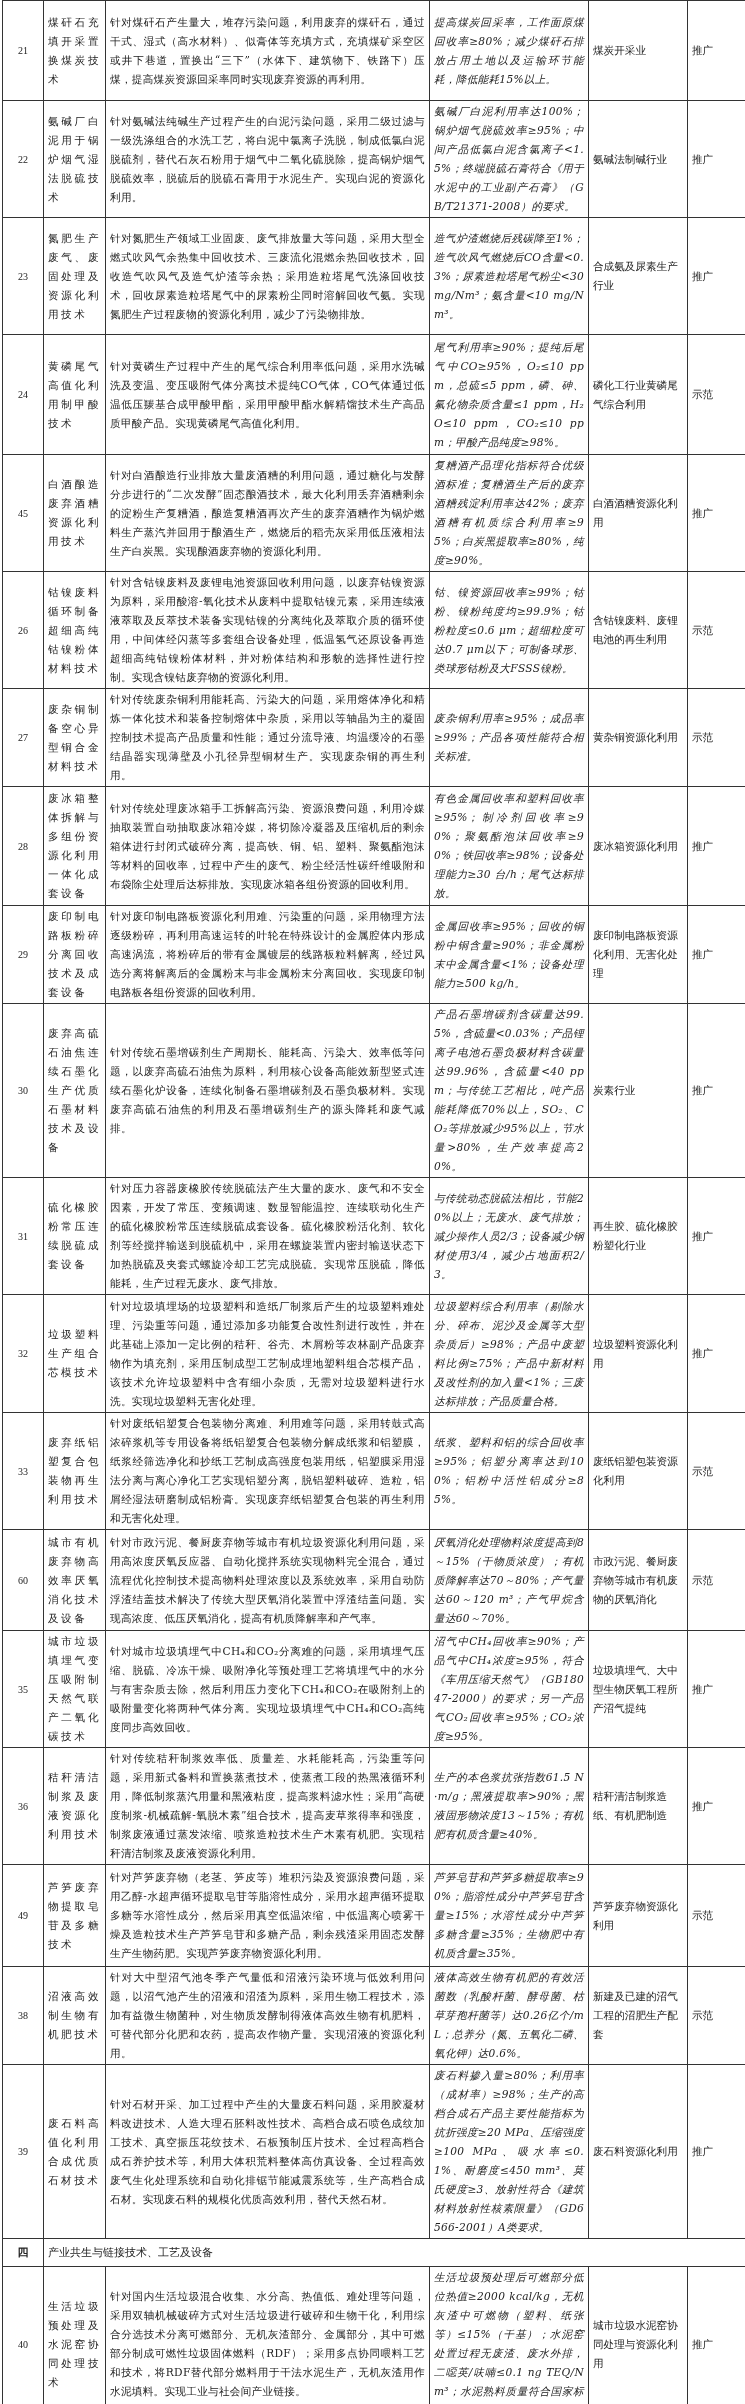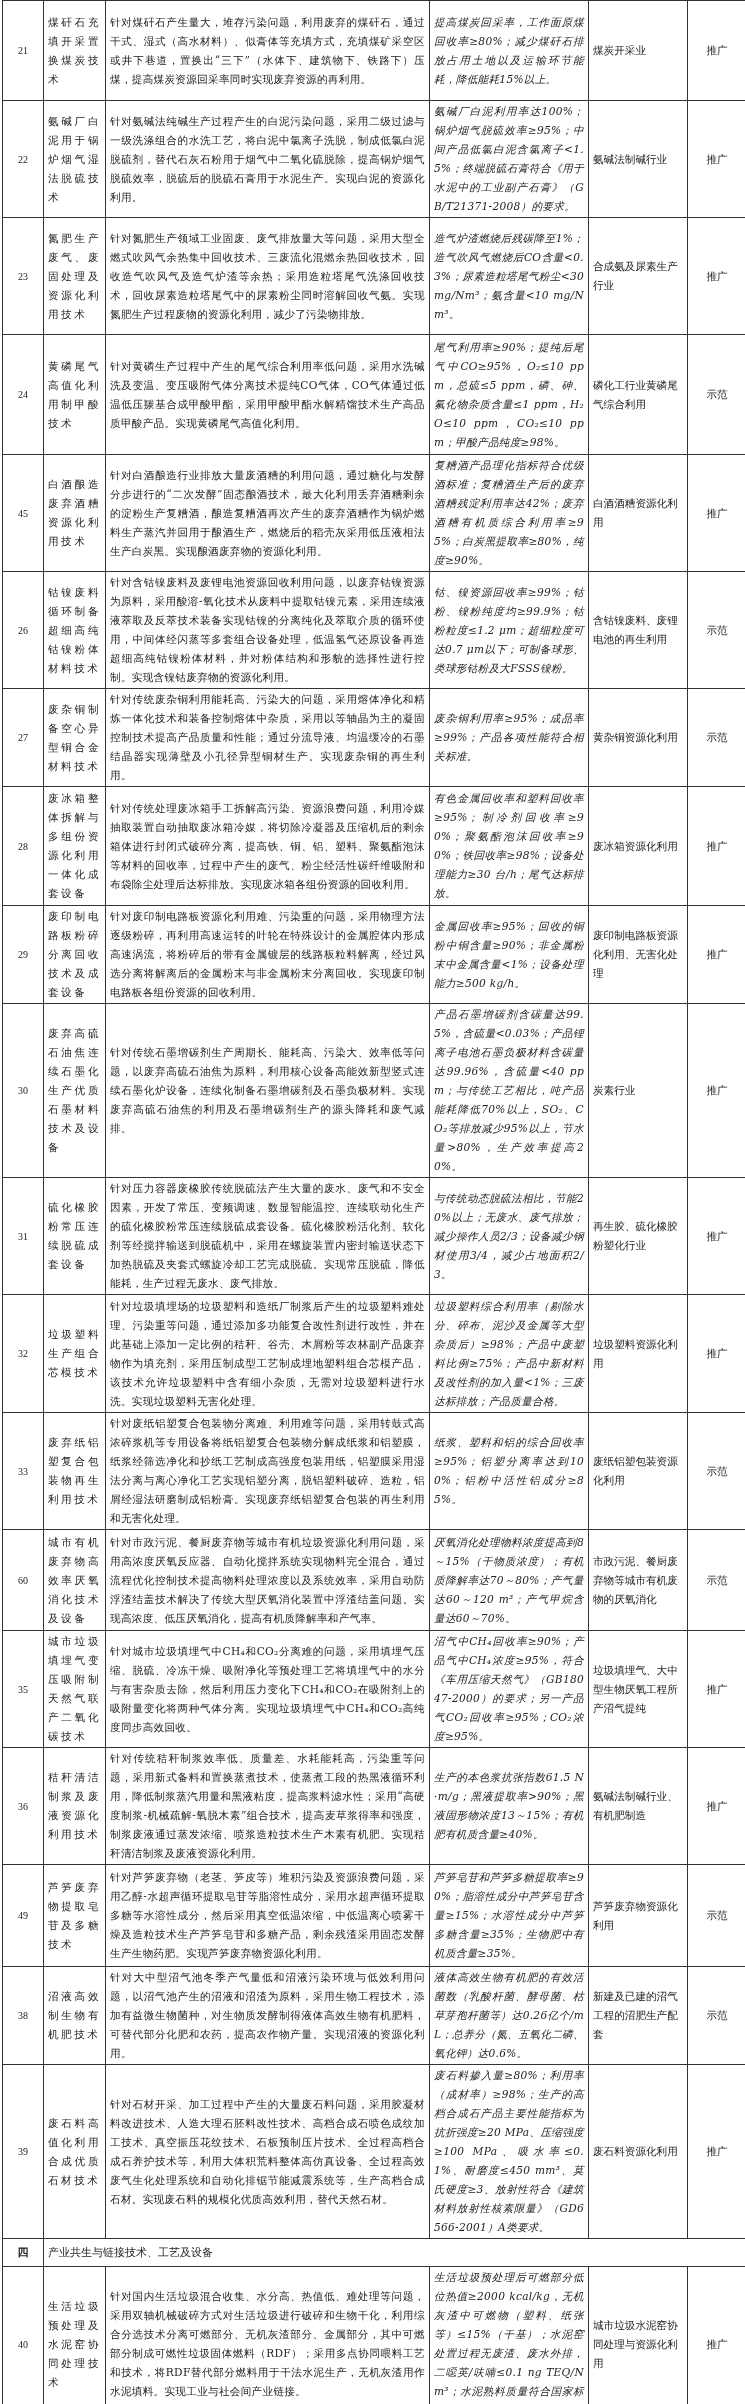--- a/index.html
+++ b/index.html
@@ -20,7 +20,7 @@
   td.c-desc { width: 315px; text-align: justify; letter-spacing: 0.3px; margin-top: 12px; }
   td.c-ind { width: 150px; text-align: justify; letter-spacing: 0.3px; font-style: italic; }
   td.c-scope { width: 90px; padding: 1px 6px; }
-  td.c-type { width: 50px; text-align: center; }
+  td.c-type { width: 50px; }
   tr.section td { font-weight: normal; height: 25px; font-family: "DejaVu Sans", sans-serif; font-size: 11px; }
   tr.section td.c-no { font-weight: bold; }
 </style>

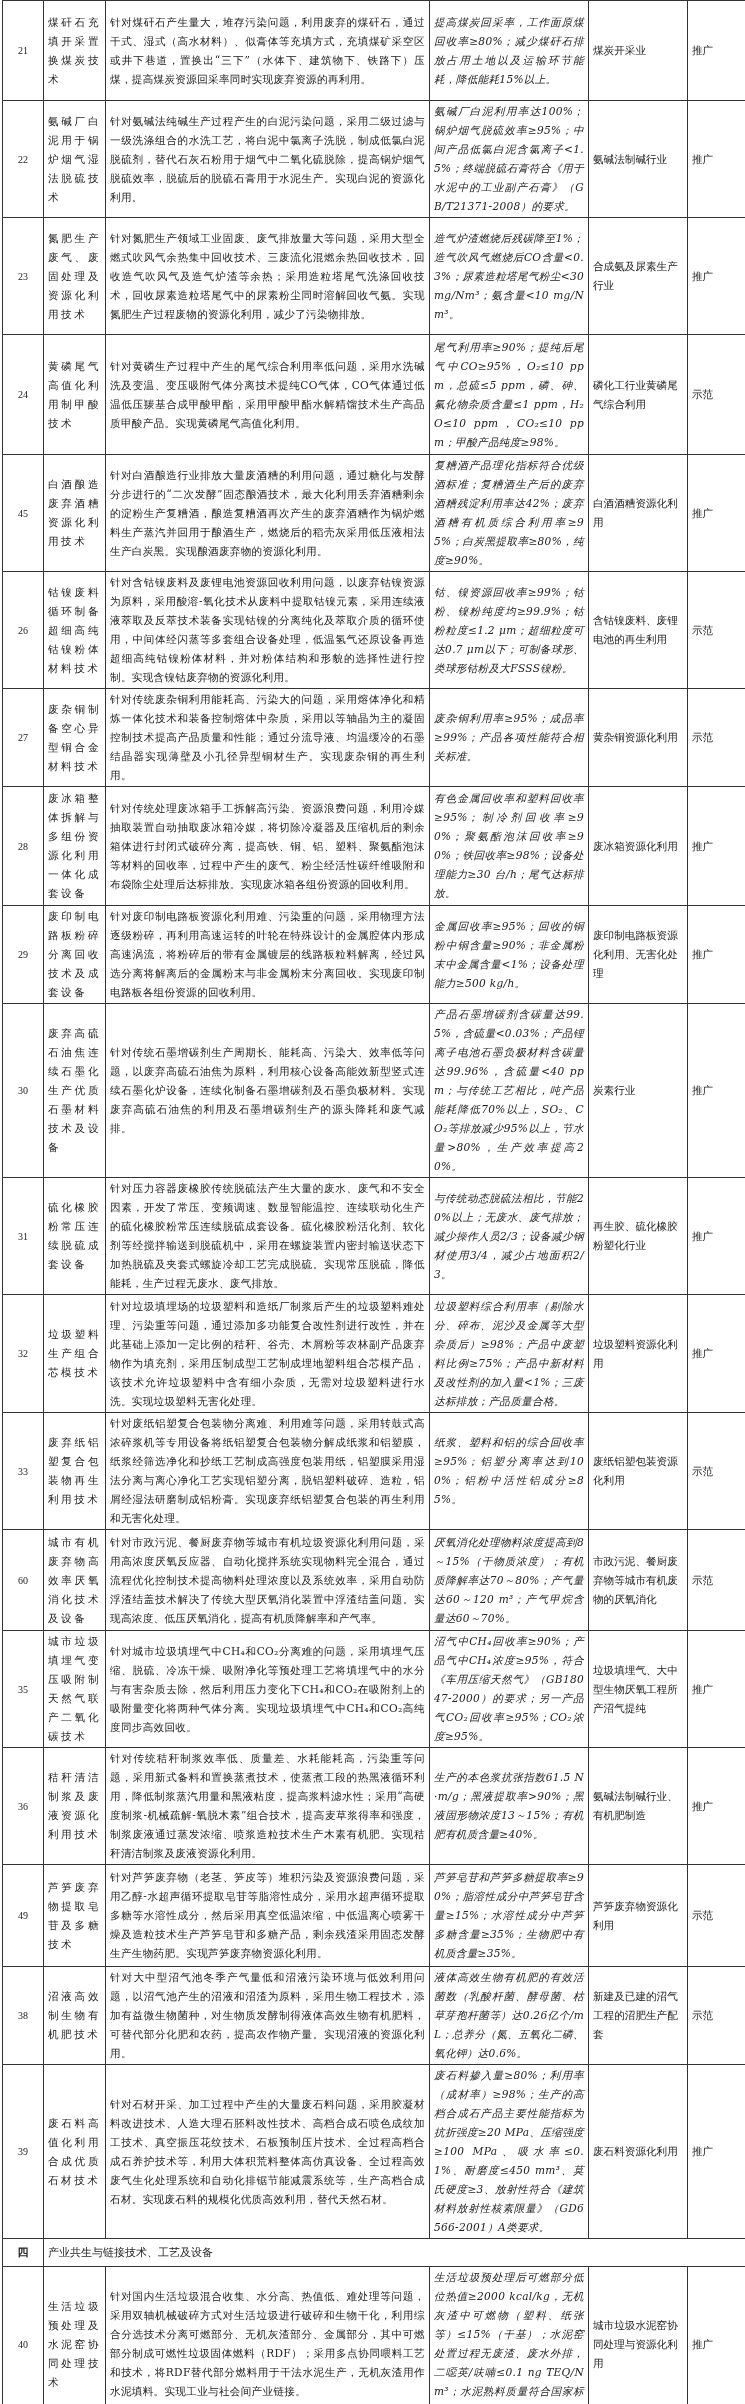--- a/index.html
+++ b/index.html
@@ -78,7 +78,7 @@
     <td class="c-no">26</td>
     <td class="c-name">钴镍废料循环制备超细高纯钴镍粉体材料技术</td>
     <td class="c-desc">针对含钴镍废料及废锂电池资源回收利用问题，以废弃钴镍资源为原料，采用酸溶-氧化技术从废料中提取钴镍元素，采用连续液液萃取及反萃技术装备实现钴镍的分离纯化及萃取介质的循环使用，中间体经闪蒸等多套组合设备处理，低温氢气还原设备再造超细高纯钴镍粉体材料，并对粉体结构和形貌的选择性进行控制。实现含镍钴废弃物的资源化利用。</td>
-    <td class="c-ind">钴、镍资源回收率≥99%；钴粉、镍粉纯度均≥99.9%；钴粉粒度≤1.2 μm；超细粒度可达0.7 μm以下；可制备球形、类球形钴粉及大FSSS镍粉。</td>
+    <td class="c-ind">钴、镍资源回收率≥99%；钴粉、镍粉纯度均≥99.9%；钴粉粒度≤0.6 μm；超细粒度可达0.7 μm以下；可制备球形、类球形钴粉及大FSSS镍粉。</td>
     <td class="c-scope">含钴镍废料、废锂电池的再生利用</td>
     <td class="c-type">示范</td>
   </tr>

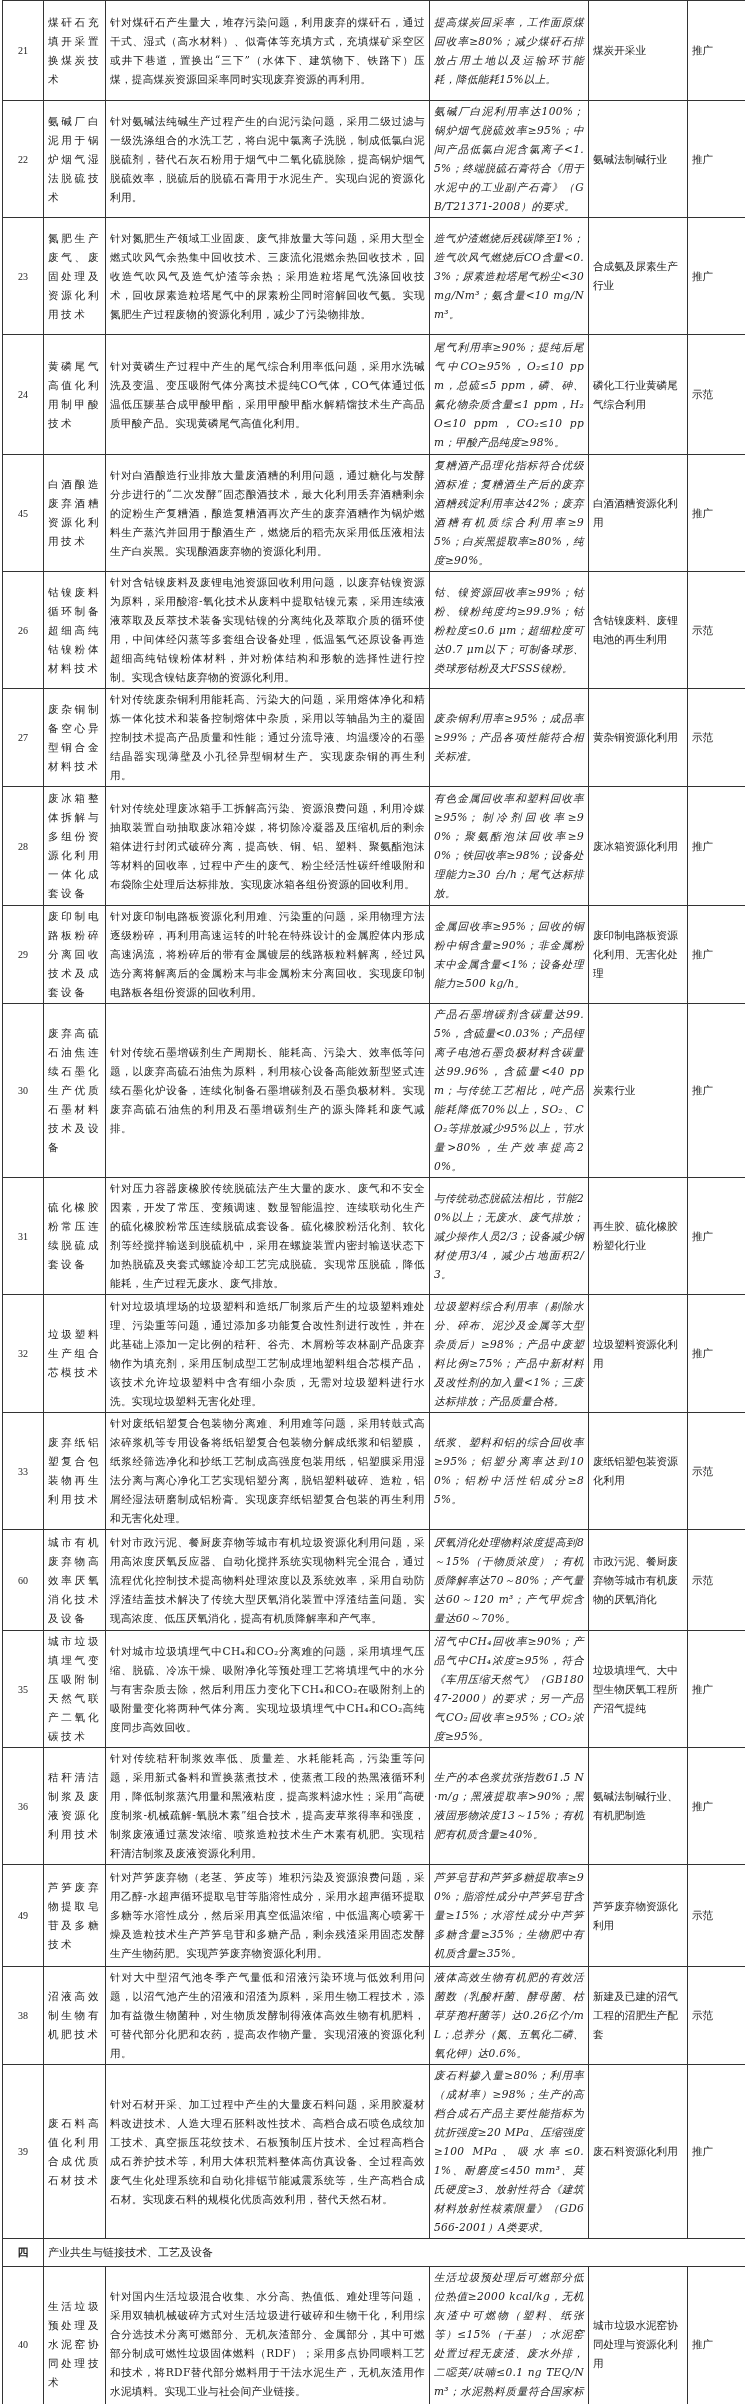--- a/index.html
+++ b/index.html
@@ -169,7 +169,7 @@
     <td class="c-name">秸秆清洁制浆及废液资源化利用技术</td>
     <td class="c-desc">针对传统秸秆制浆效率低、质量差、水耗能耗高，污染重等问题，采用新式备料和置换蒸煮技术，使蒸煮工段的热黑液循环利用，降低制浆蒸汽用量和黑液粘度，提高浆料滤水性；采用“高硬度制浆-机械疏解-氧脱木素”组合技术，提高麦草浆得率和强度，制浆废液通过蒸发浓缩、喷浆造粒技术生产木素有机肥。实现秸秆清洁制浆及废液资源化利用。</td>
     <td class="c-ind">生产的本色浆抗张指数61.5 N·m/g；黑液提取率&gt;90%；黑液固形物浓度13～15%；有机肥有机质含量≥40%。</td>
-    <td class="c-scope">氨碱法制碱行业、有机肥制造</td>
+    <td class="c-scope">秸秆清洁制浆造纸、有机肥制造</td>
     <td class="c-type">推广</td>
   </tr>
 

